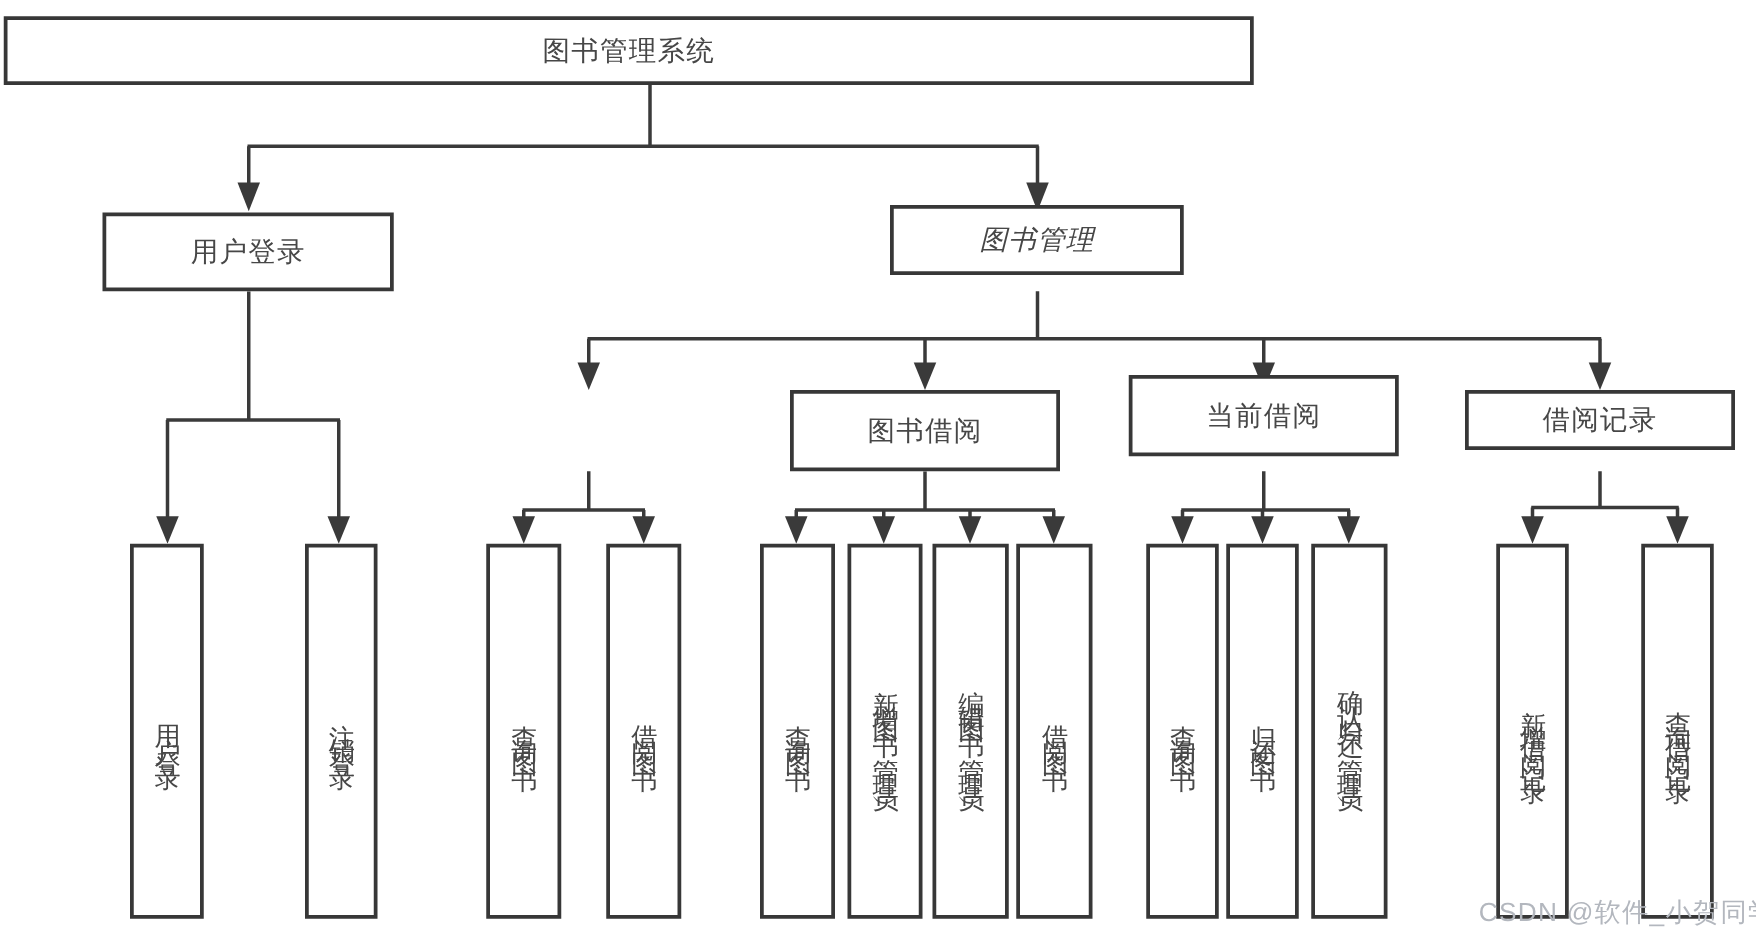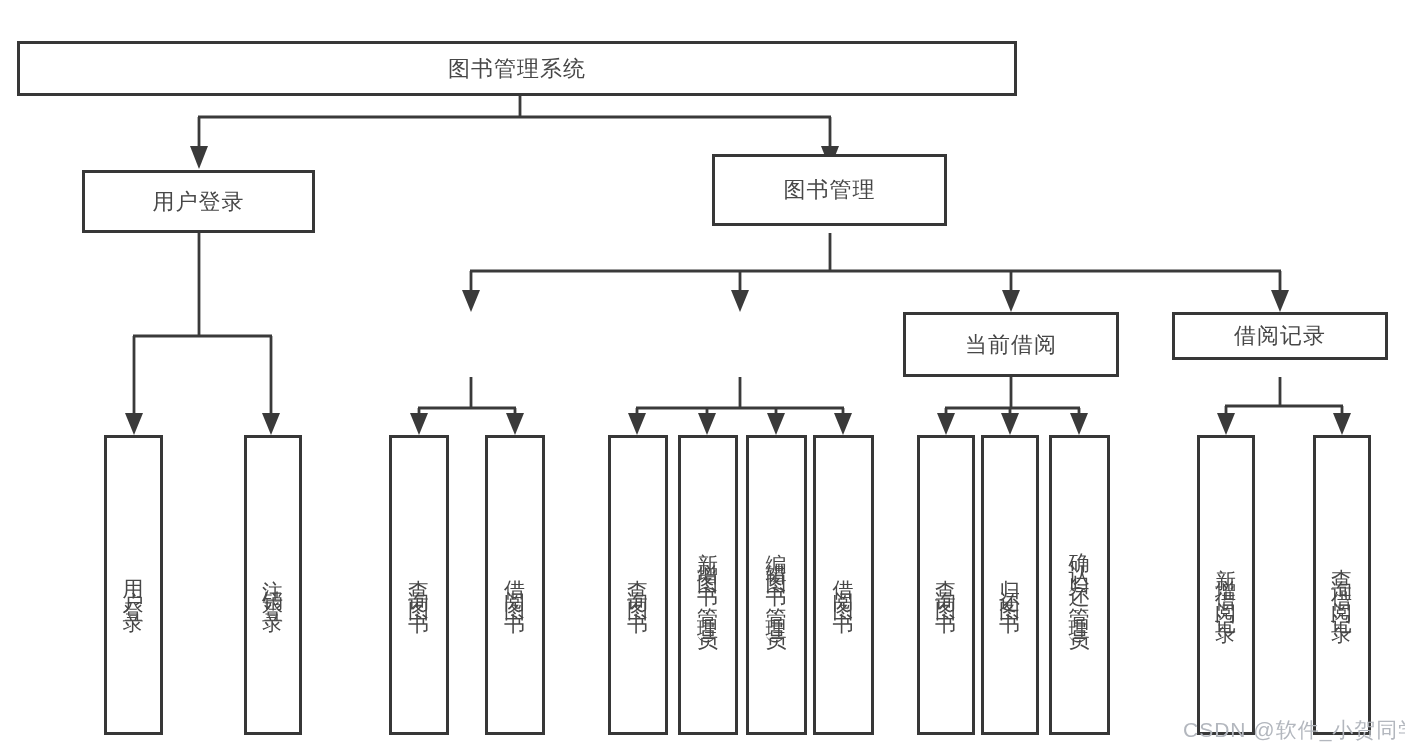--- a/index.html
+++ b/index.html
@@ -118,7 +118,7 @@
     <polygon points="1333,413 1351,413 1342,435"></polygon>
   </svg>
 
-  <div class="box hbox root-box" style="left:17px; top:13px; width:1000px; height:55px;margin-top:28px;">
+  <div class="box hbox root-box" style="left:3px; top:13px; width:1000px; height:55px;">
     <span>图书管理系统</span>
   </div>
 

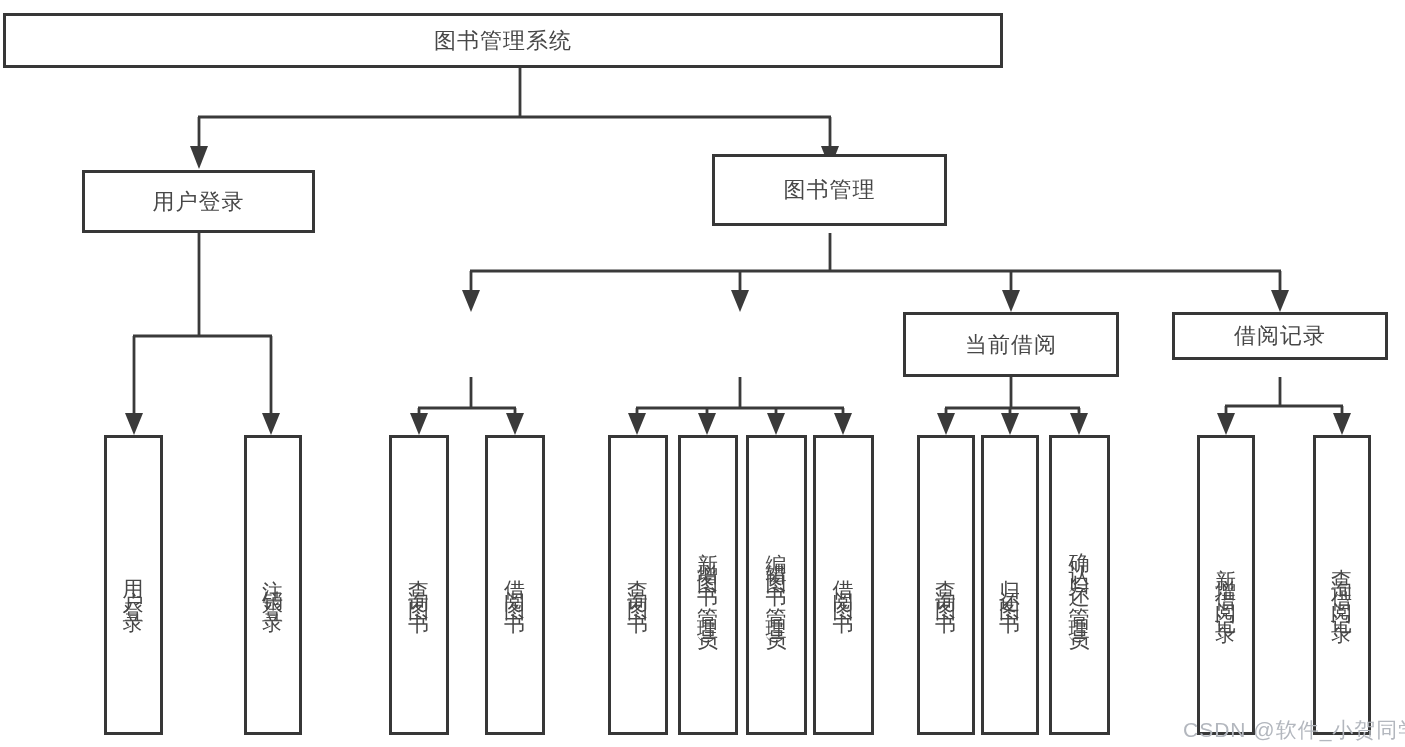--- a/index.html
+++ b/index.html
@@ -125,7 +125,7 @@
   <div class="box hbox" style="left:82px; top:170px; width:233px; height:63px;">
     <span>用户登录</span>
   </div>
-  <div class="box hbox" style="left:712px; top:154px; width:235px; height:72px;">
+  <div class="box hbox" style="left:712px; top:164px; width:235px; height:56px;font-style:italic;">
     <span>图书管理</span>
   </div>
 

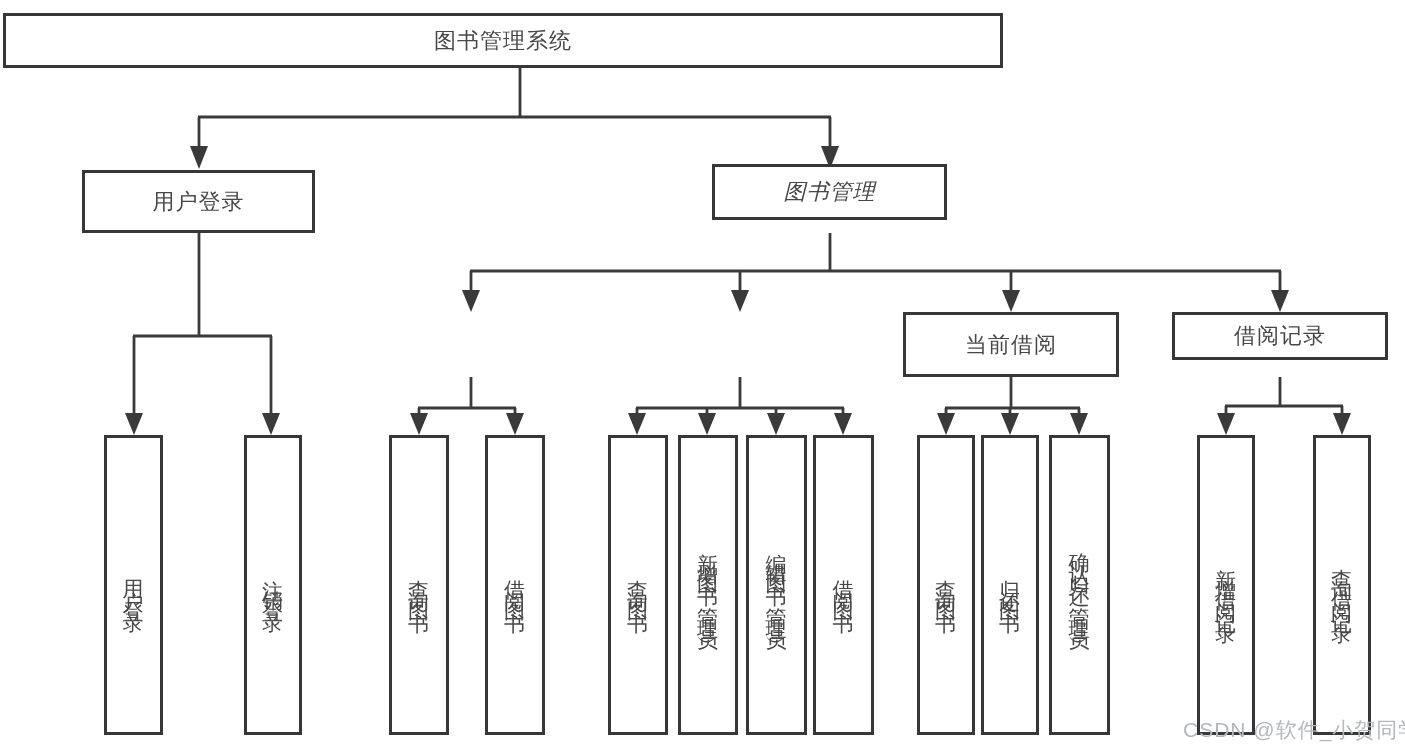--- a/index.html
+++ b/index.html
@@ -129,6 +129,9 @@
     <span>图书管理</span>
   </div>
 
+  <div class="box hbox" style="left:632px; top:312px; width:216px; height:65px;">
+    <span>图书借阅</span>
+  </div>
   <div class="box hbox" style="left:903px; top:312px; width:216px; height:65px;">
     <span>当前借阅</span>
   </div>

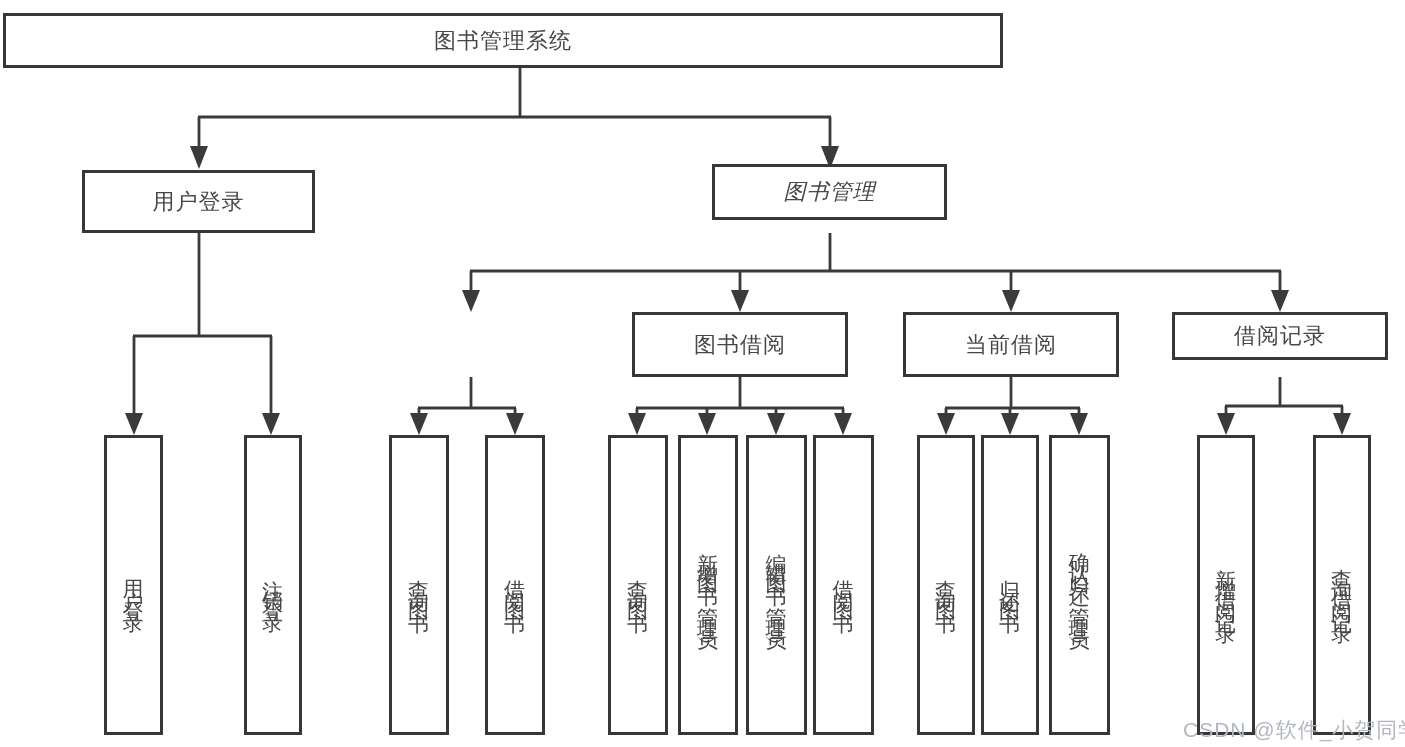--- a/index.html
+++ b/index.html
@@ -132,7 +132,7 @@
   <div class="box hbox" style="left:632px; top:312px; width:216px; height:65px;">
     <span>图书借阅</span>
   </div>
-  <div class="box hbox" style="left:903px; top:312px; width:216px; height:65px;">
+  <div class="box hbox" style="left:903px; top:300px; width:216px; height:65px;">
     <span>当前借阅</span>
   </div>
   <div class="box hbox" style="left:1172px; top:312px; width:216px; height:48px;">

